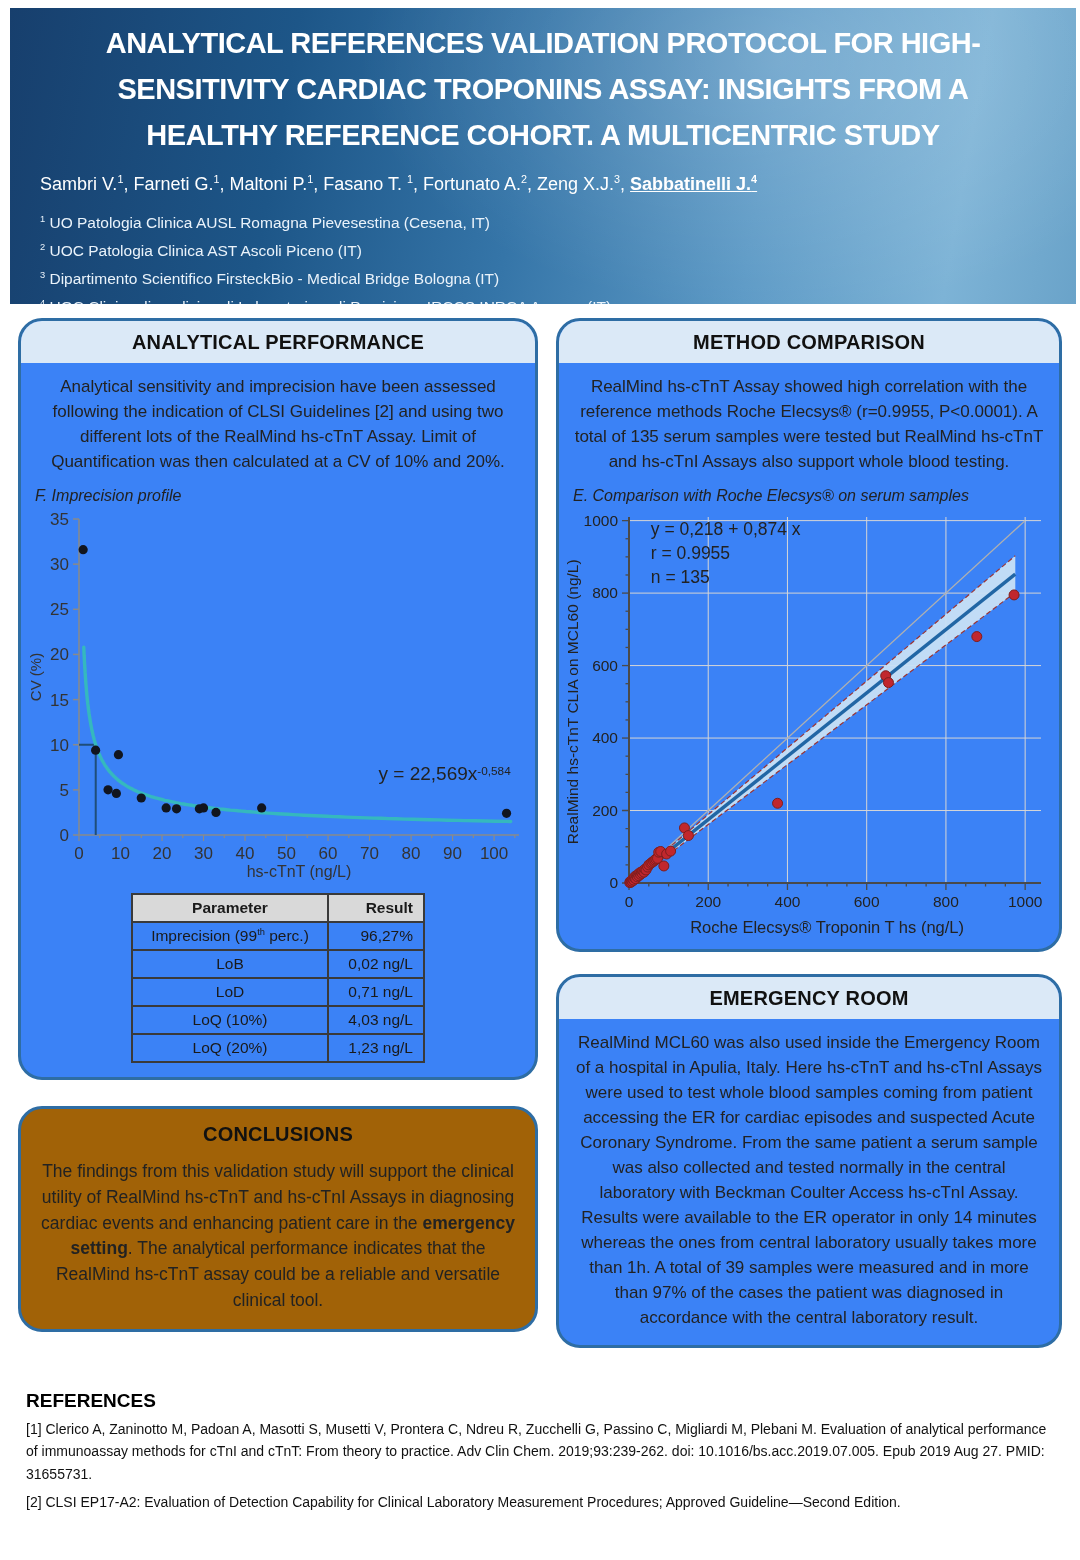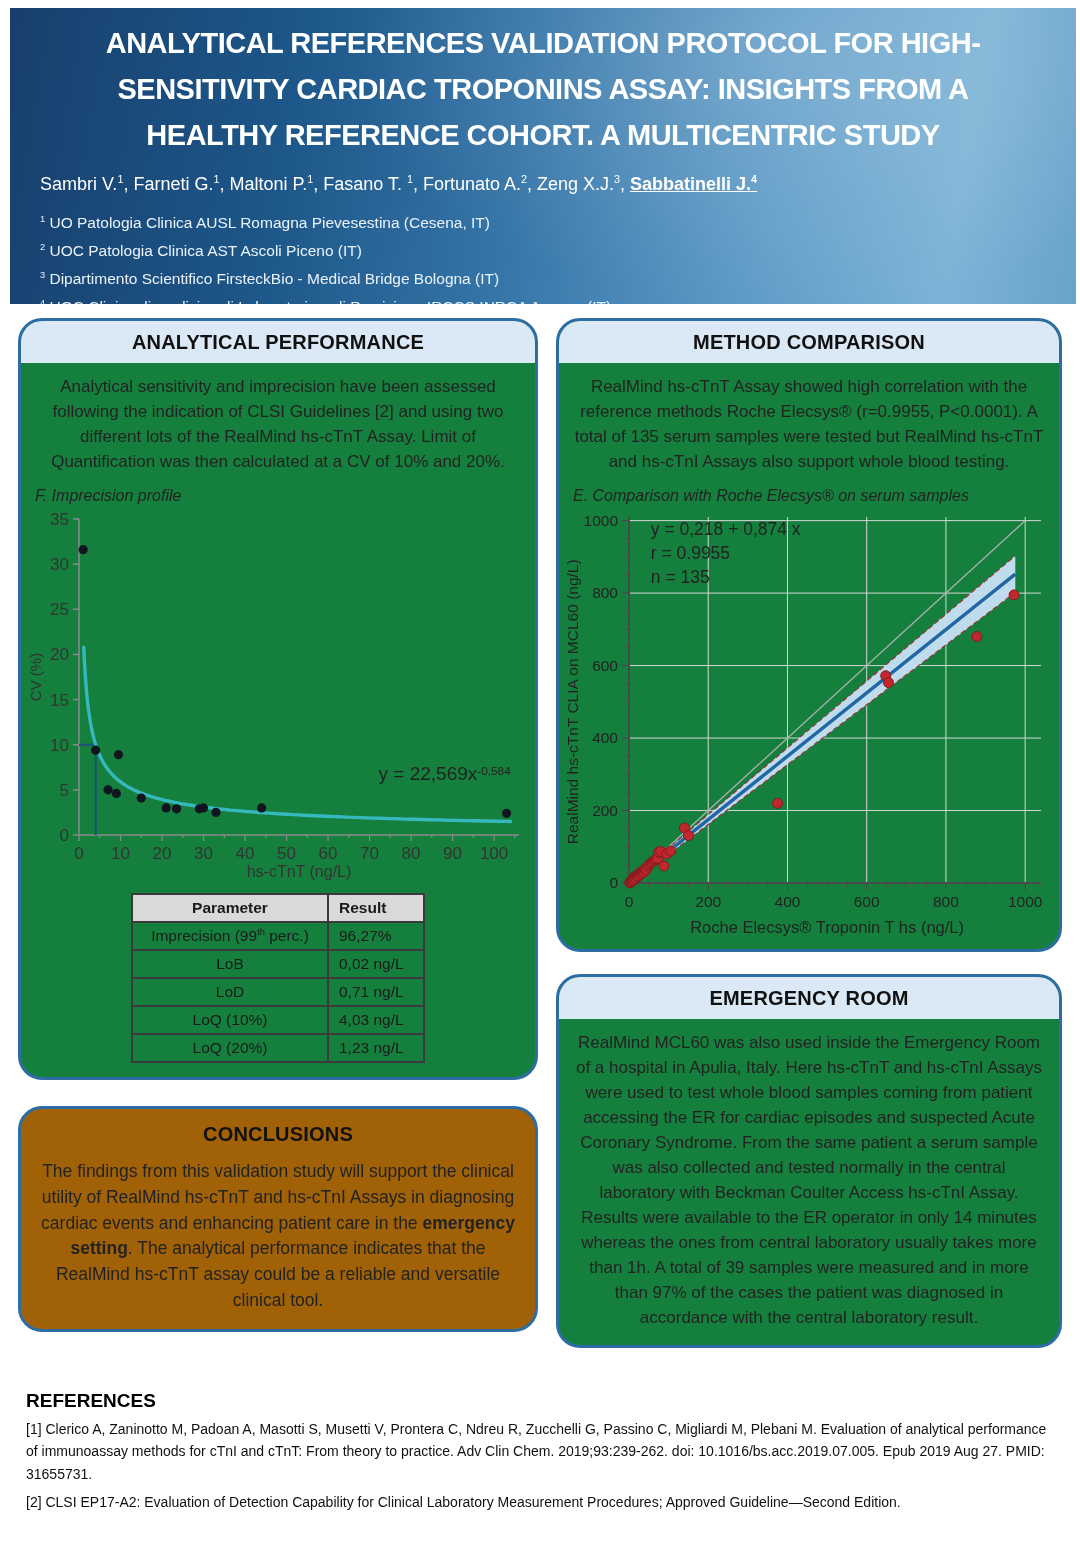--- a/index.html
+++ b/index.html
@@ -26,7 +26,7 @@
   .col-left{ width:520px; }
   .col-right{ width:506px; }
 
-  .panel{ border:3px solid #2e6da4; border-radius:24px; background:#15803d; overflow:hidden; }
+  .panel{ border:3px solid #2e6da4; border-radius:24px; background:#3b82f6; overflow:hidden; }
   .panel-header{ background:#dbe9f7; text-align:center; font-weight:bold; font-size:20px;
                  padding:10px 6px 9px; letter-spacing:0.2px; color:#111; }
   .panel-body{ font-size:17px; line-height:1.47; text-align:center; padding:12px 12px 4px; color:#222; }

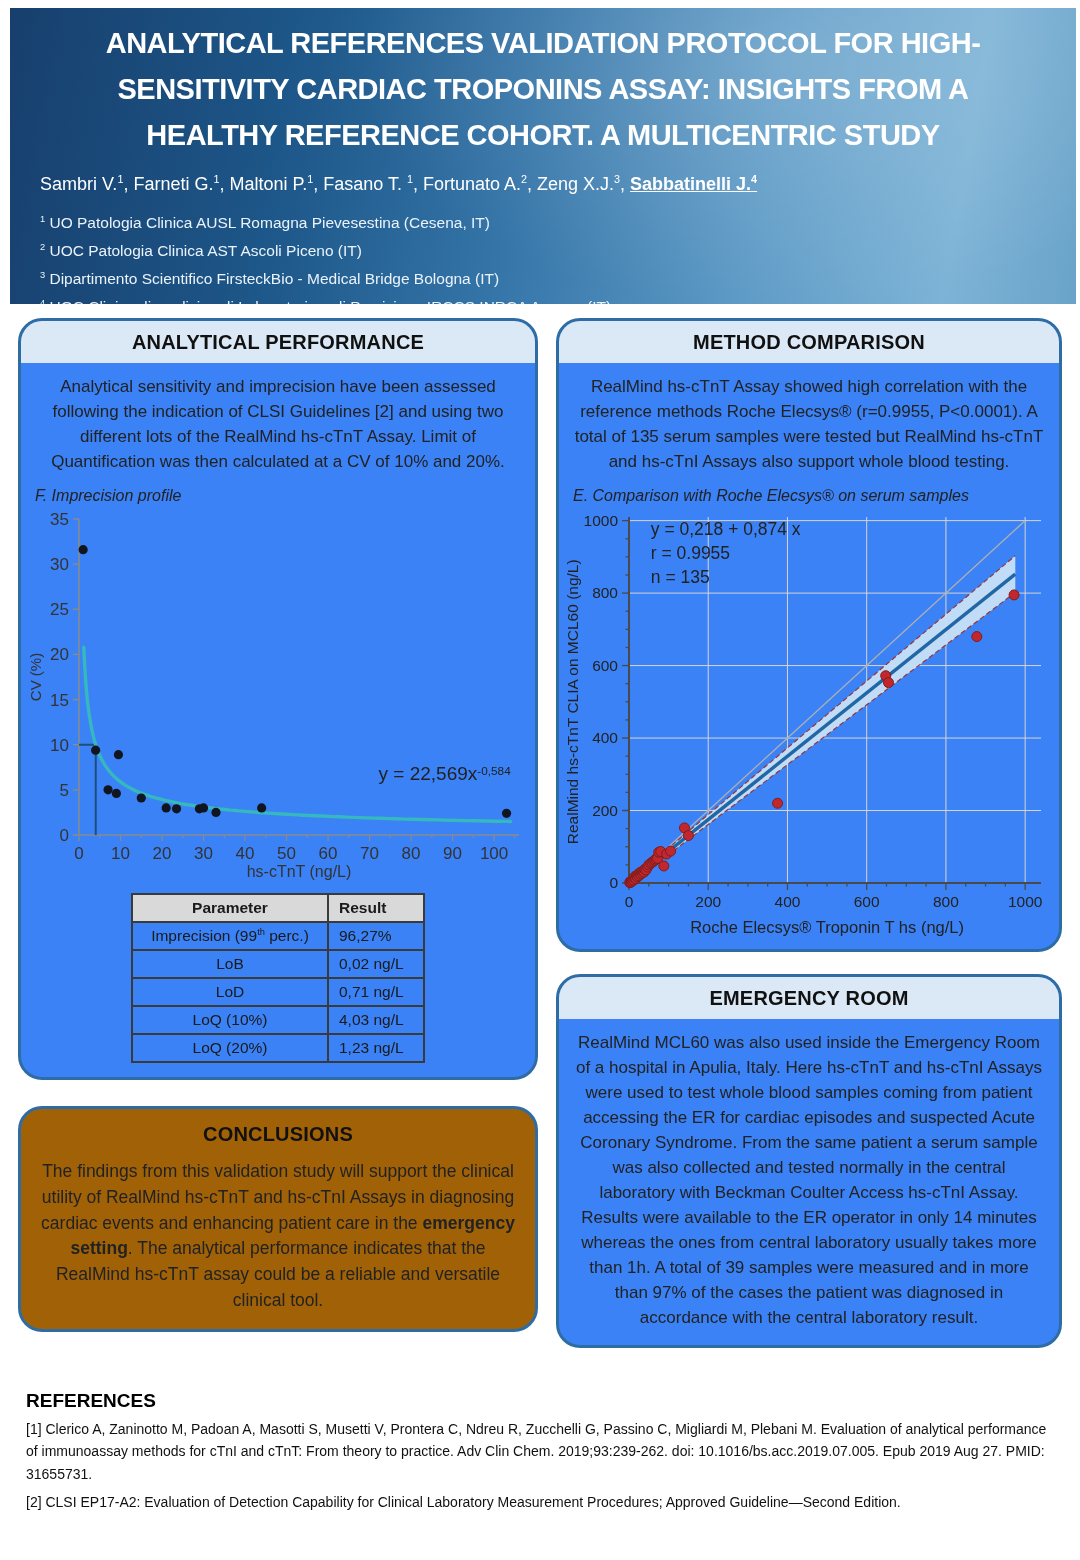--- a/index.html
+++ b/index.html
@@ -39,7 +39,7 @@
   table.results{ border-collapse:collapse; font-size:15.5px; }
   table.results th, table.results td{ border:2px solid #3a3a3a; padding:4px 10px; text-align:center; }
   table.results th{ background:#d9d9d9; font-weight:bold; }
-  table.results td:last-child, table.results th:last-child{ text-align:left; min-width:96px; }
+  table.results td:last-child, table.results th:last-child{ text-align:right; min-width:96px; }
   table.results td:first-child{ min-width:196px; }
 
   .panel-conclusions{ margin-top:26px; background:#a16207; min-height:178px; }

